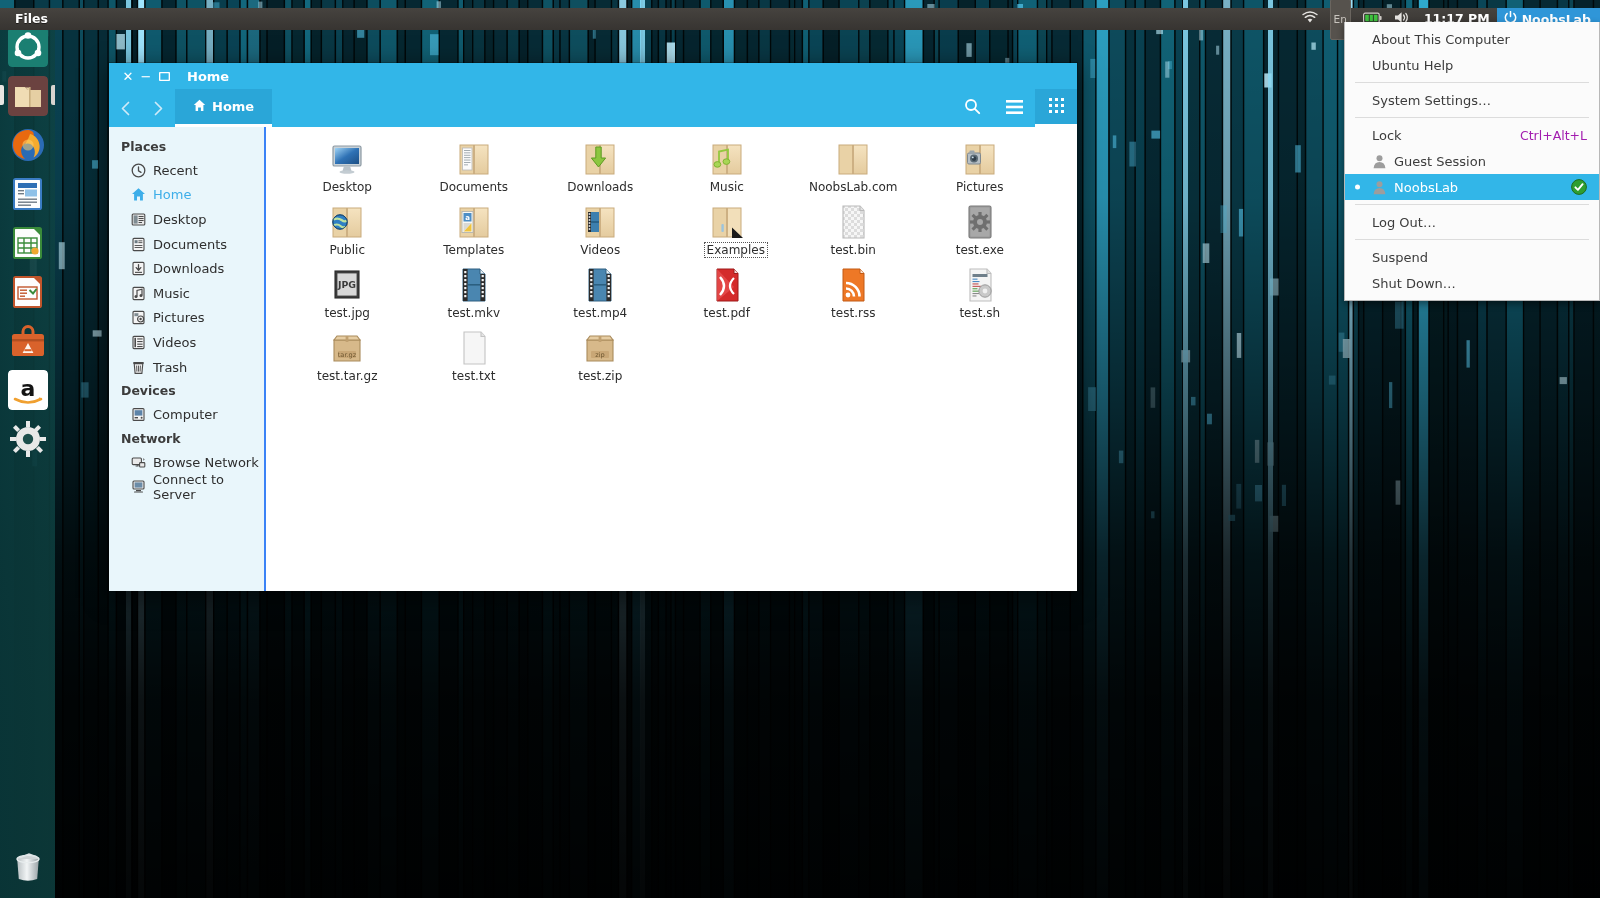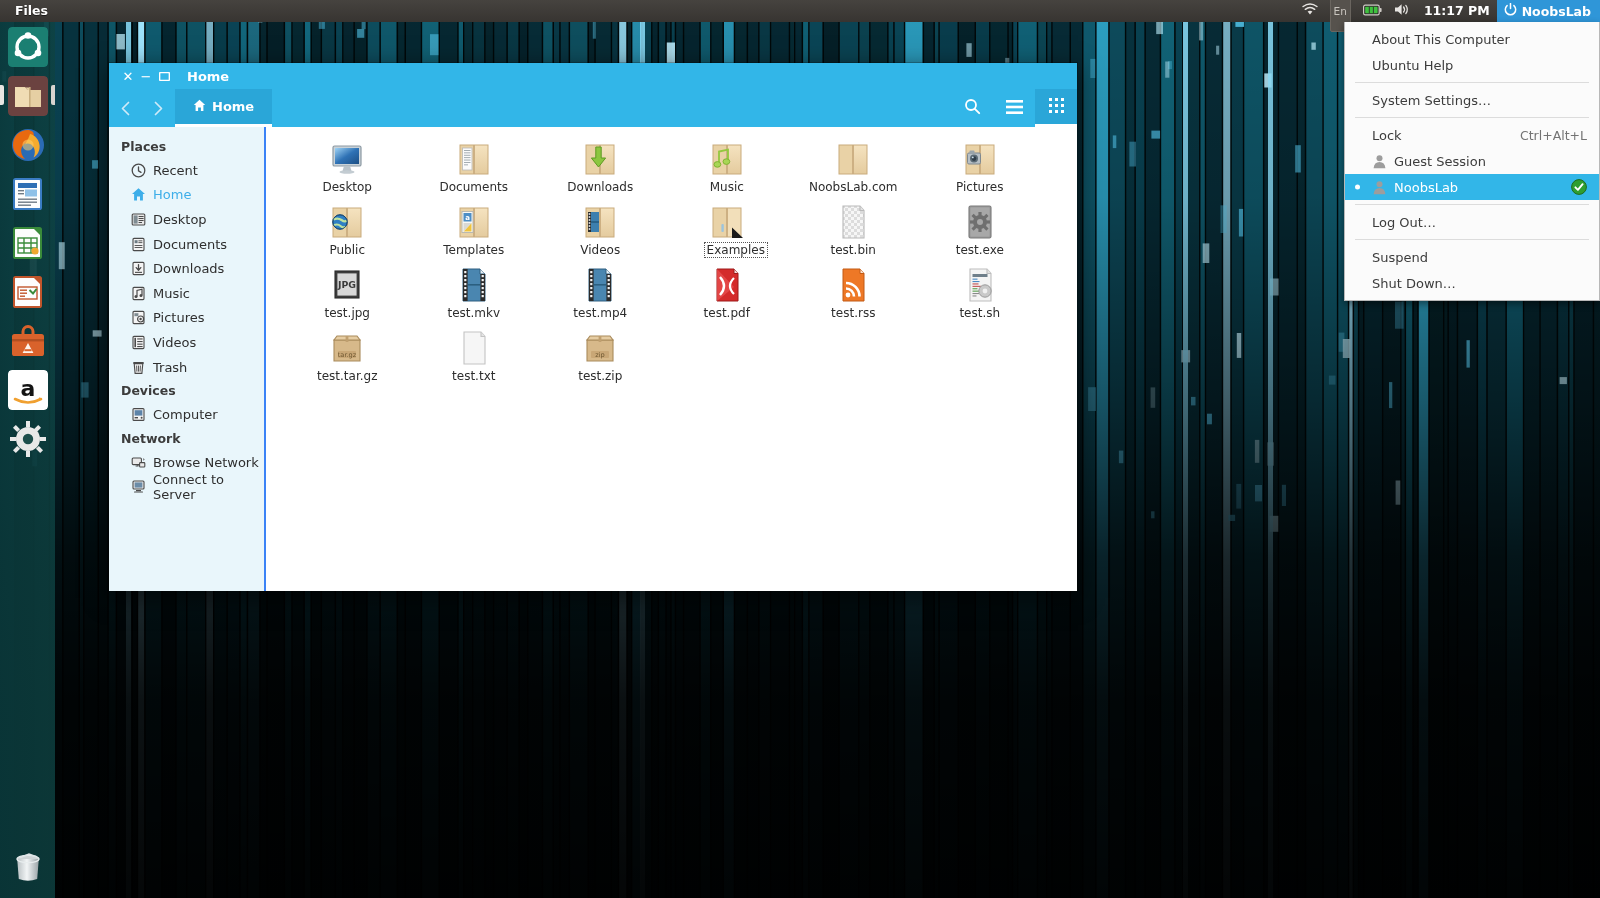--- a/index.html
+++ b/index.html
@@ -31,7 +31,7 @@
 
   
   #panel {
-    position:absolute; left:0; top:0; width:1600px; height:22px;
+    position:absolute; left:0; top:8px; width:1600px; height:22px;
     background:#3b3b37;
     background:linear-gradient(to bottom,#46433f,#373431);
     display:flex; align-items:center;

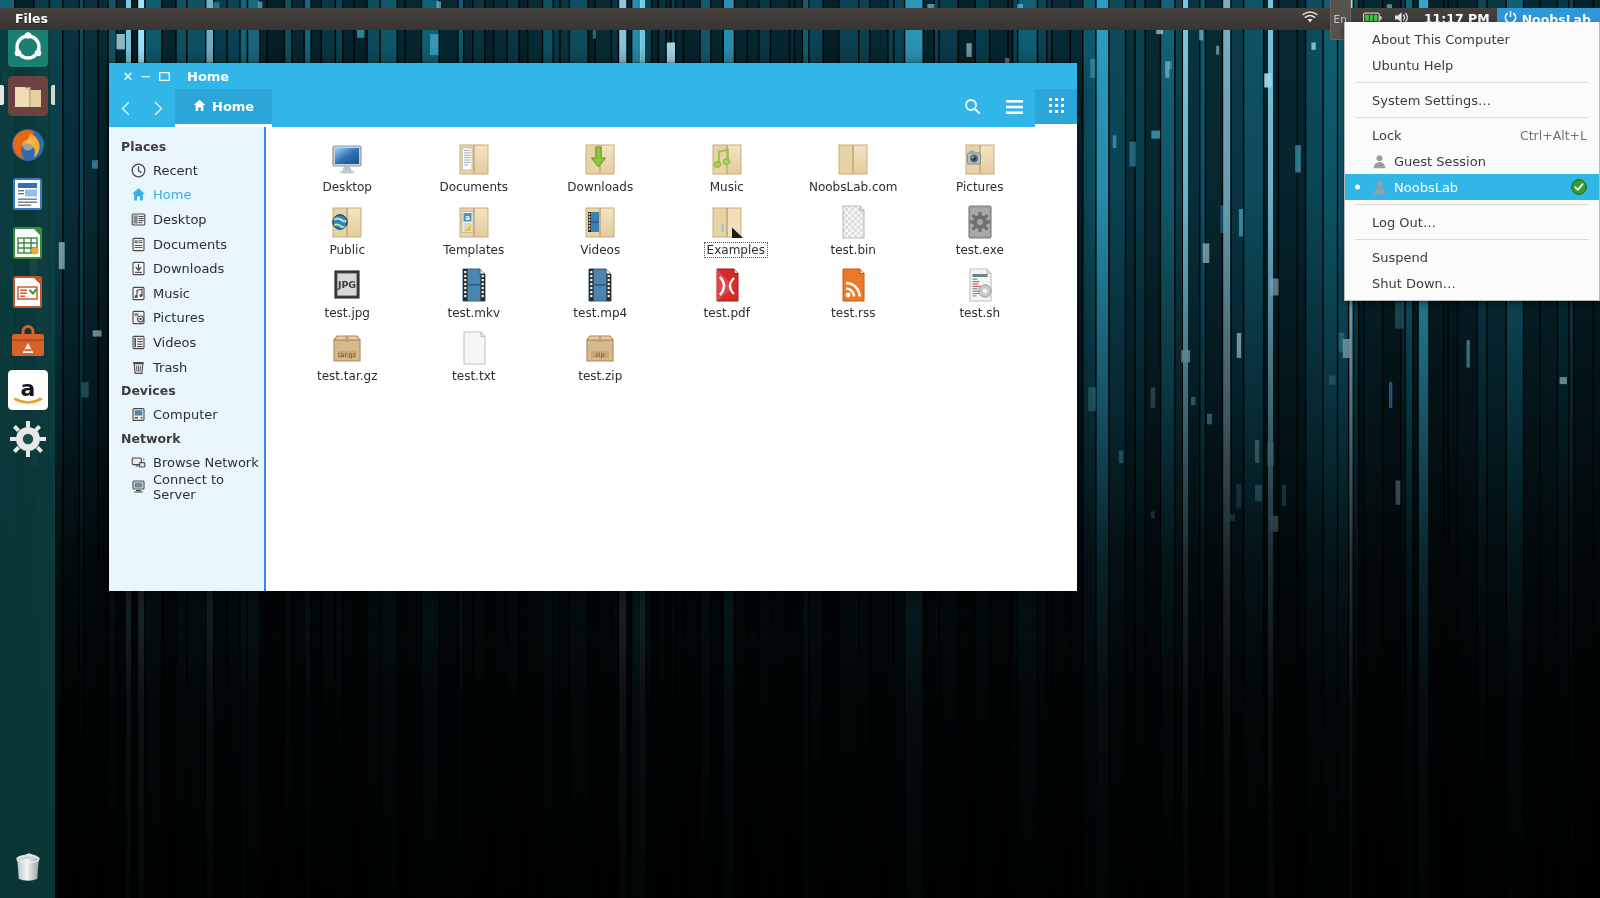--- a/index.html
+++ b/index.html
@@ -72,7 +72,7 @@
     padding:0 12px 0 27px; white-space:nowrap; position:relative;
   }
   .menu-item .mlabel { flex:1; }
-  .menu-item .maccel { color:#737373; font-size:12.5px; }
+  .menu-item .maccel { color:#a21caf; font-size:12.5px; }
   .menu-item.highlighted { background:#32b6e8; color:#fff; }
   .menu-sep { height:1px; background:#dcdcdc; margin:4px 10px; }
   .user-icon {

